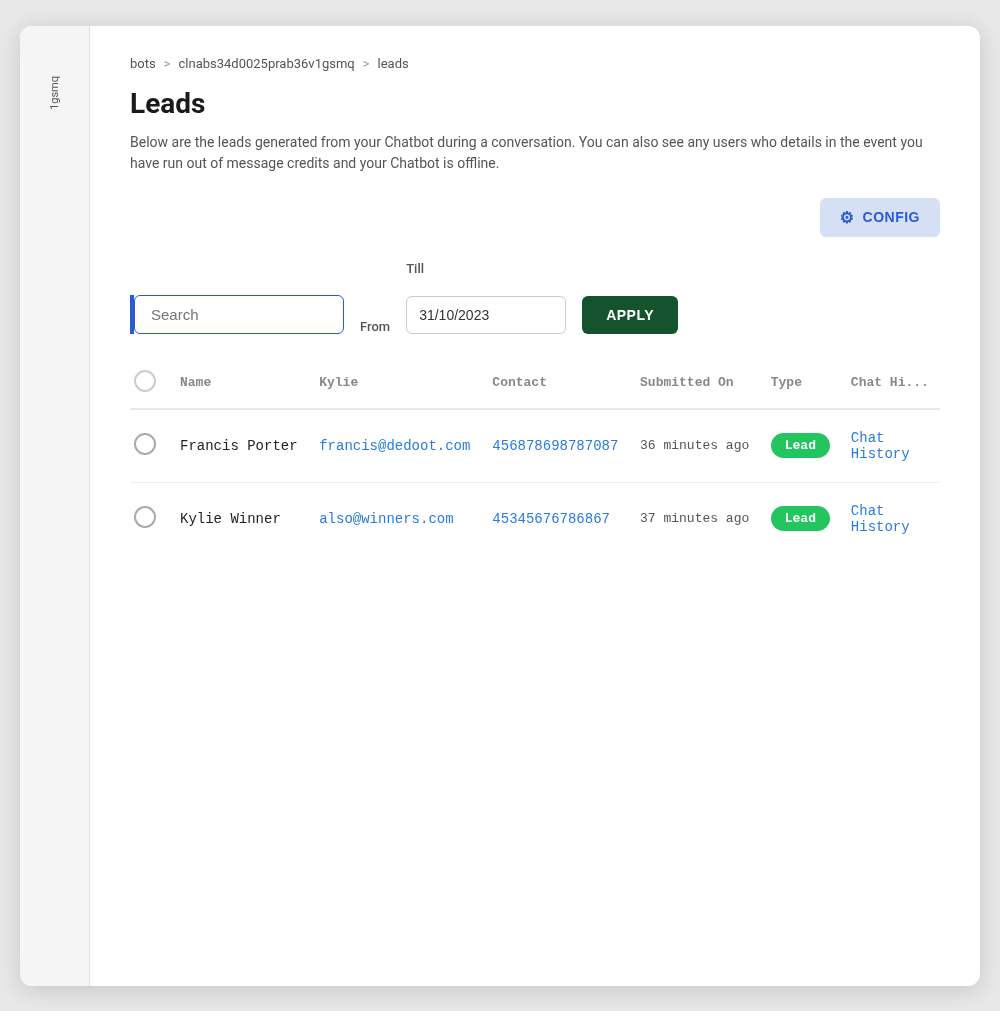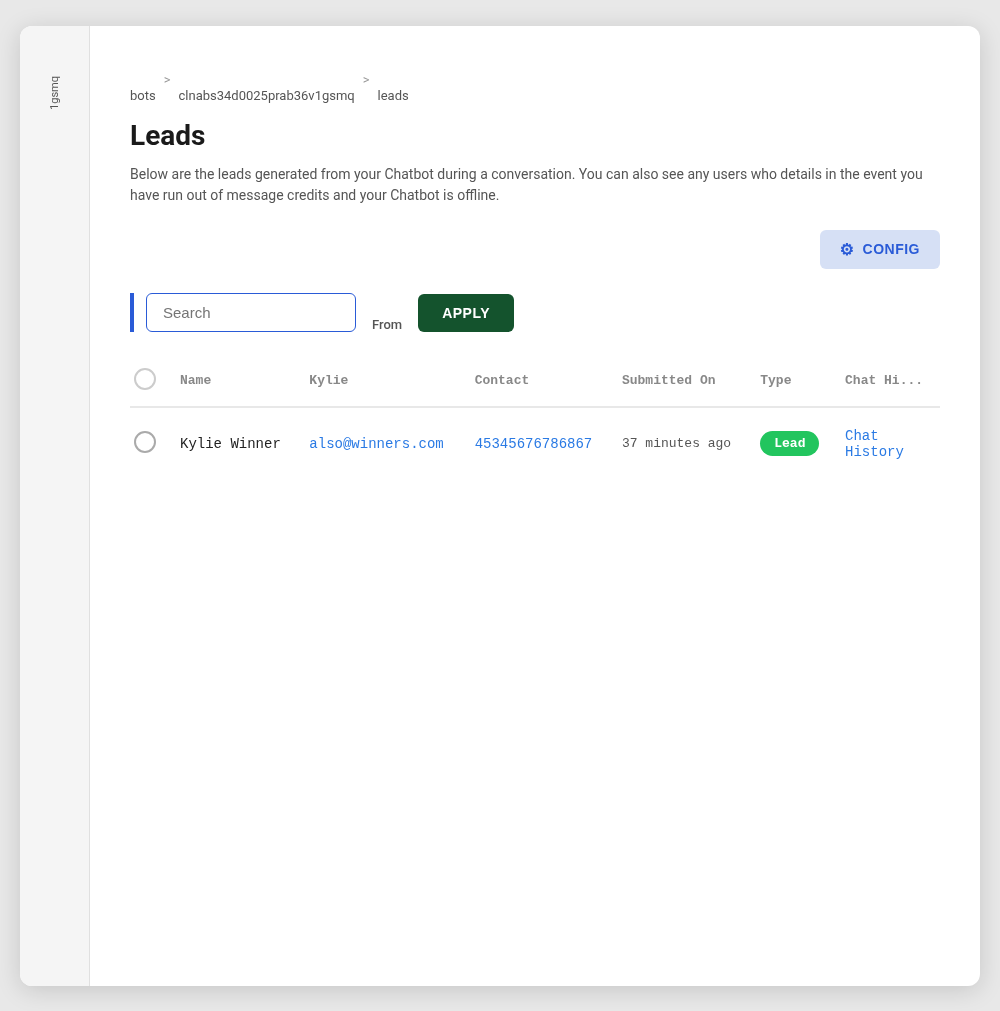--- a/index.html
+++ b/index.html
@@ -57,7 +57,6 @@
     }
     .breadcrumb-link {
       color: #555;
-      margin-top: 32px;
     }
     .page-title {
       font-size: 28px;

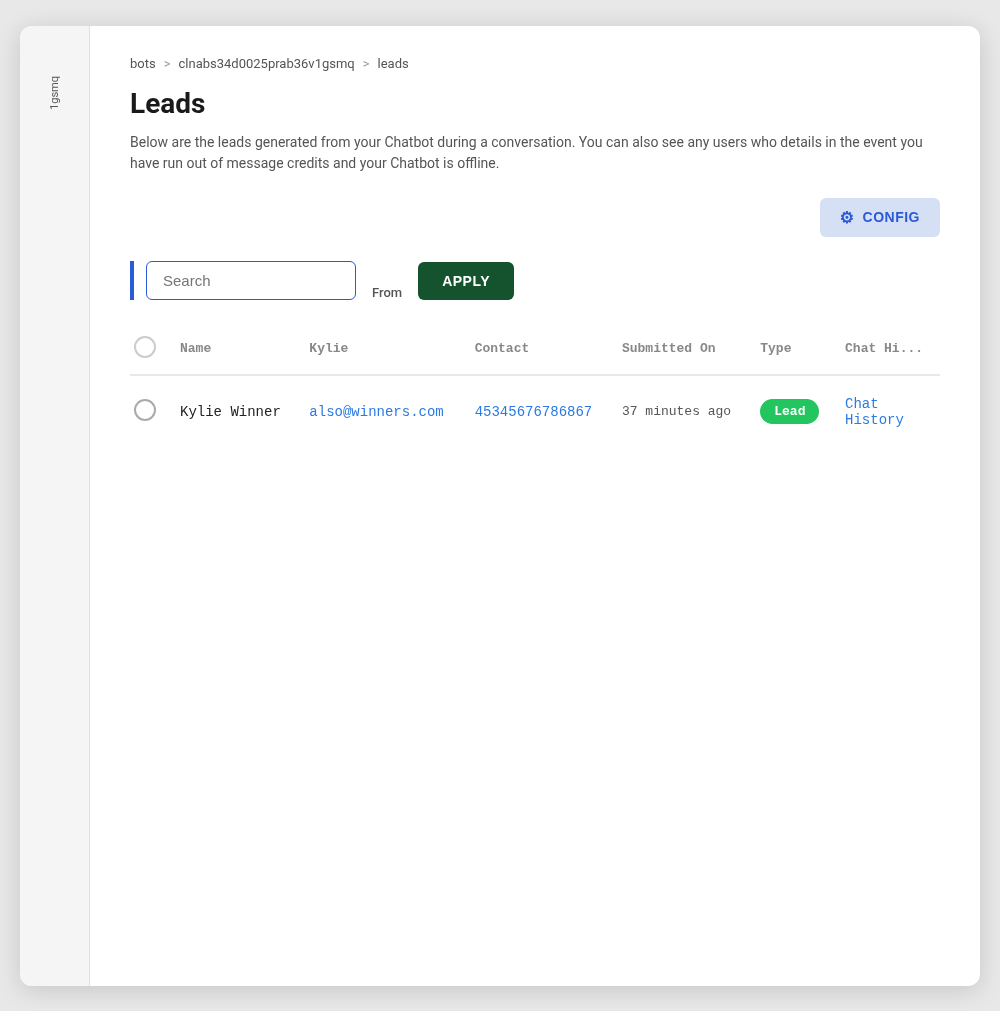--- a/index.html
+++ b/index.html
@@ -268,6 +268,10 @@
         <label class="date-label">From</label>
       </div>
 
+      <div class="date-group">
+        <label class="date-label">Till</label>
+        <input class="date-input" type="text" value="31/10/2023" style="">
+      </div>
 
       <button class="apply-btn">APPLY</button>
     </div>

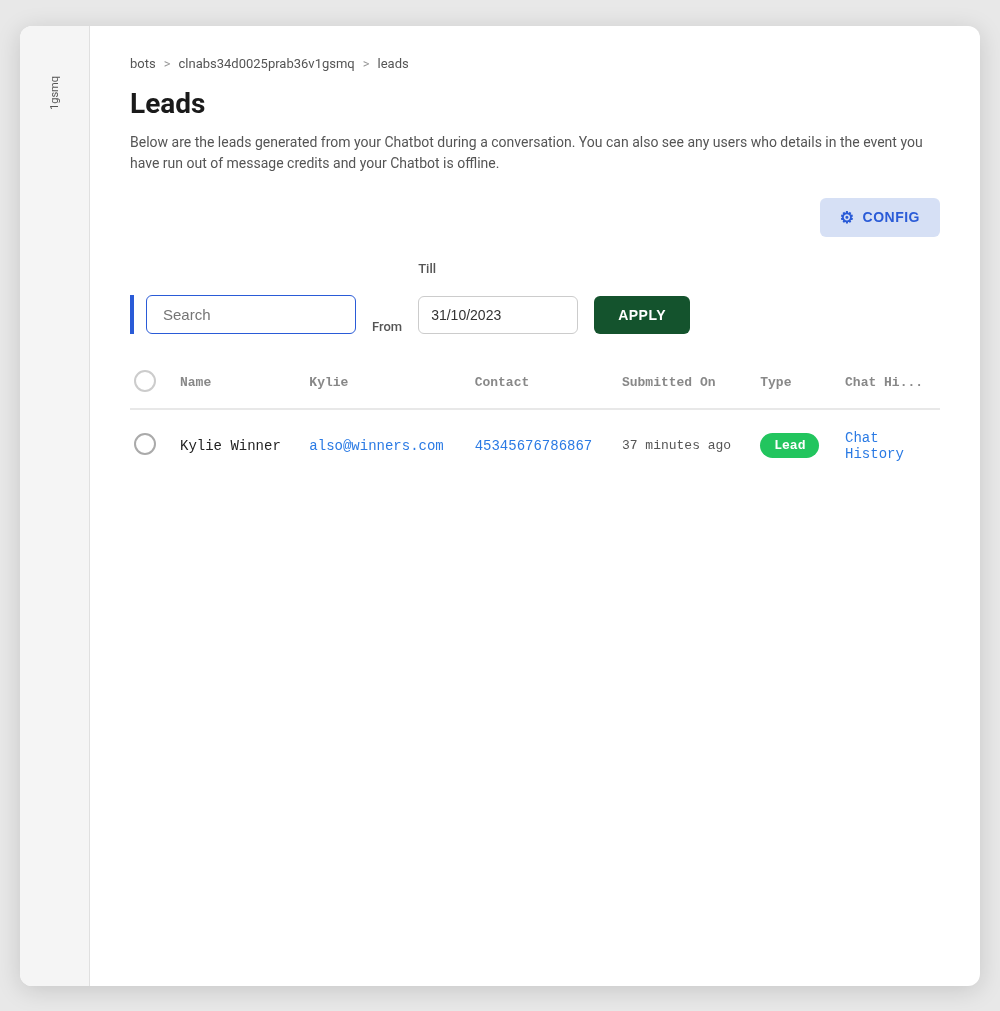--- a/index.html
+++ b/index.html
@@ -101,7 +101,7 @@
     }
     .search-wrapper {
       border-left: 4px solid #2a5bd7;
-      padding-left: 12px;
+      padding-left: 0;
     }
     .search-input {
       border: 1.5px solid #2a5bd7;

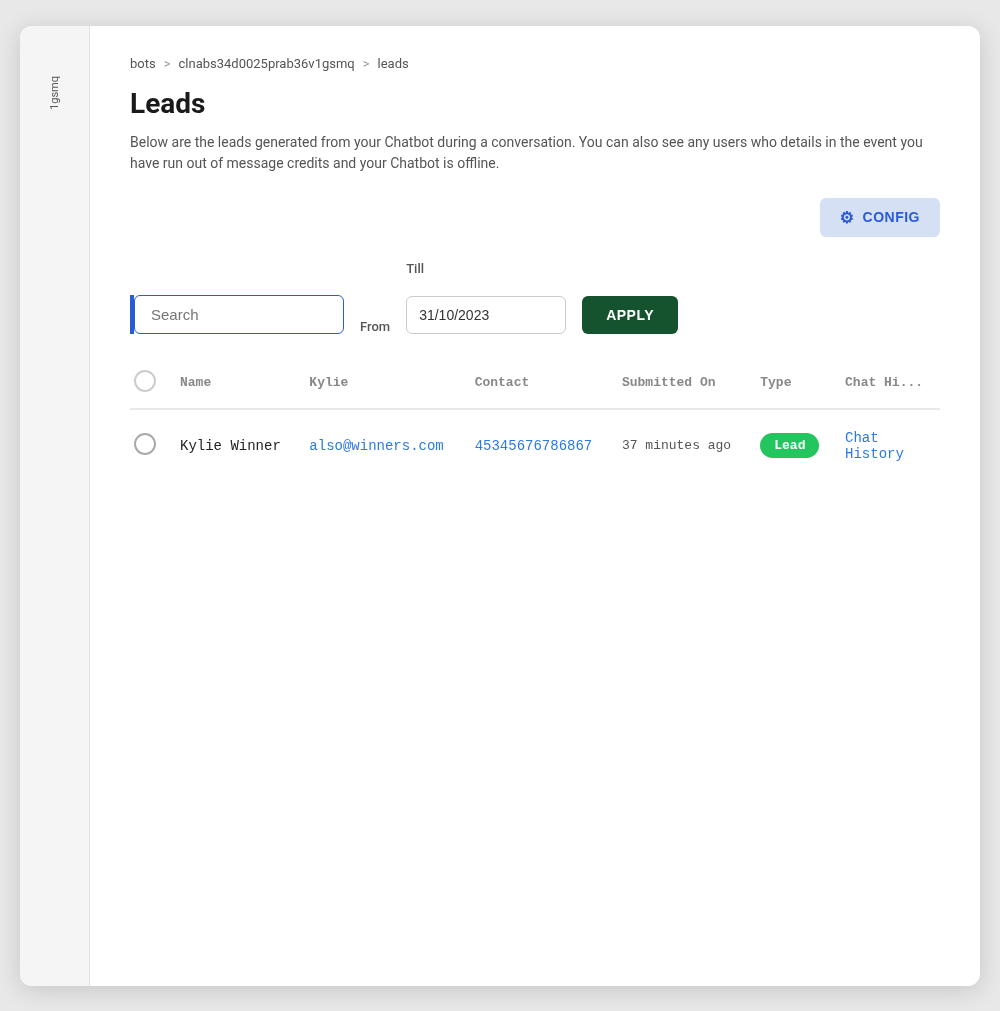--- a/index.html
+++ b/index.html
@@ -293,6 +293,25 @@
         </thead>
         <tbody id="table-body">
 
+        <tr>
+      <td>
+        <span class="checkbox-circle"></span>
+      </td>
+      <td class="col-name">Francis Porter</td>
+      <td class="col-email">
+        <a href="#">francis@dedoot.com</a>
+      </td>
+      <td class="col-contact">
+        <a href="#">456878698787087</a>
+      </td>
+      <td class="col-submitted">36 minutes ago</td>
+      <td>
+        <span class="badge-lead">Lead</span>
+      </td>
+      <td>
+        <a href="#" class="chat-history-link">Chat<br>History</a>
+      </td>
+    </tr>
             <tr>
       <td>
         <span class="checkbox-circle"></span>

